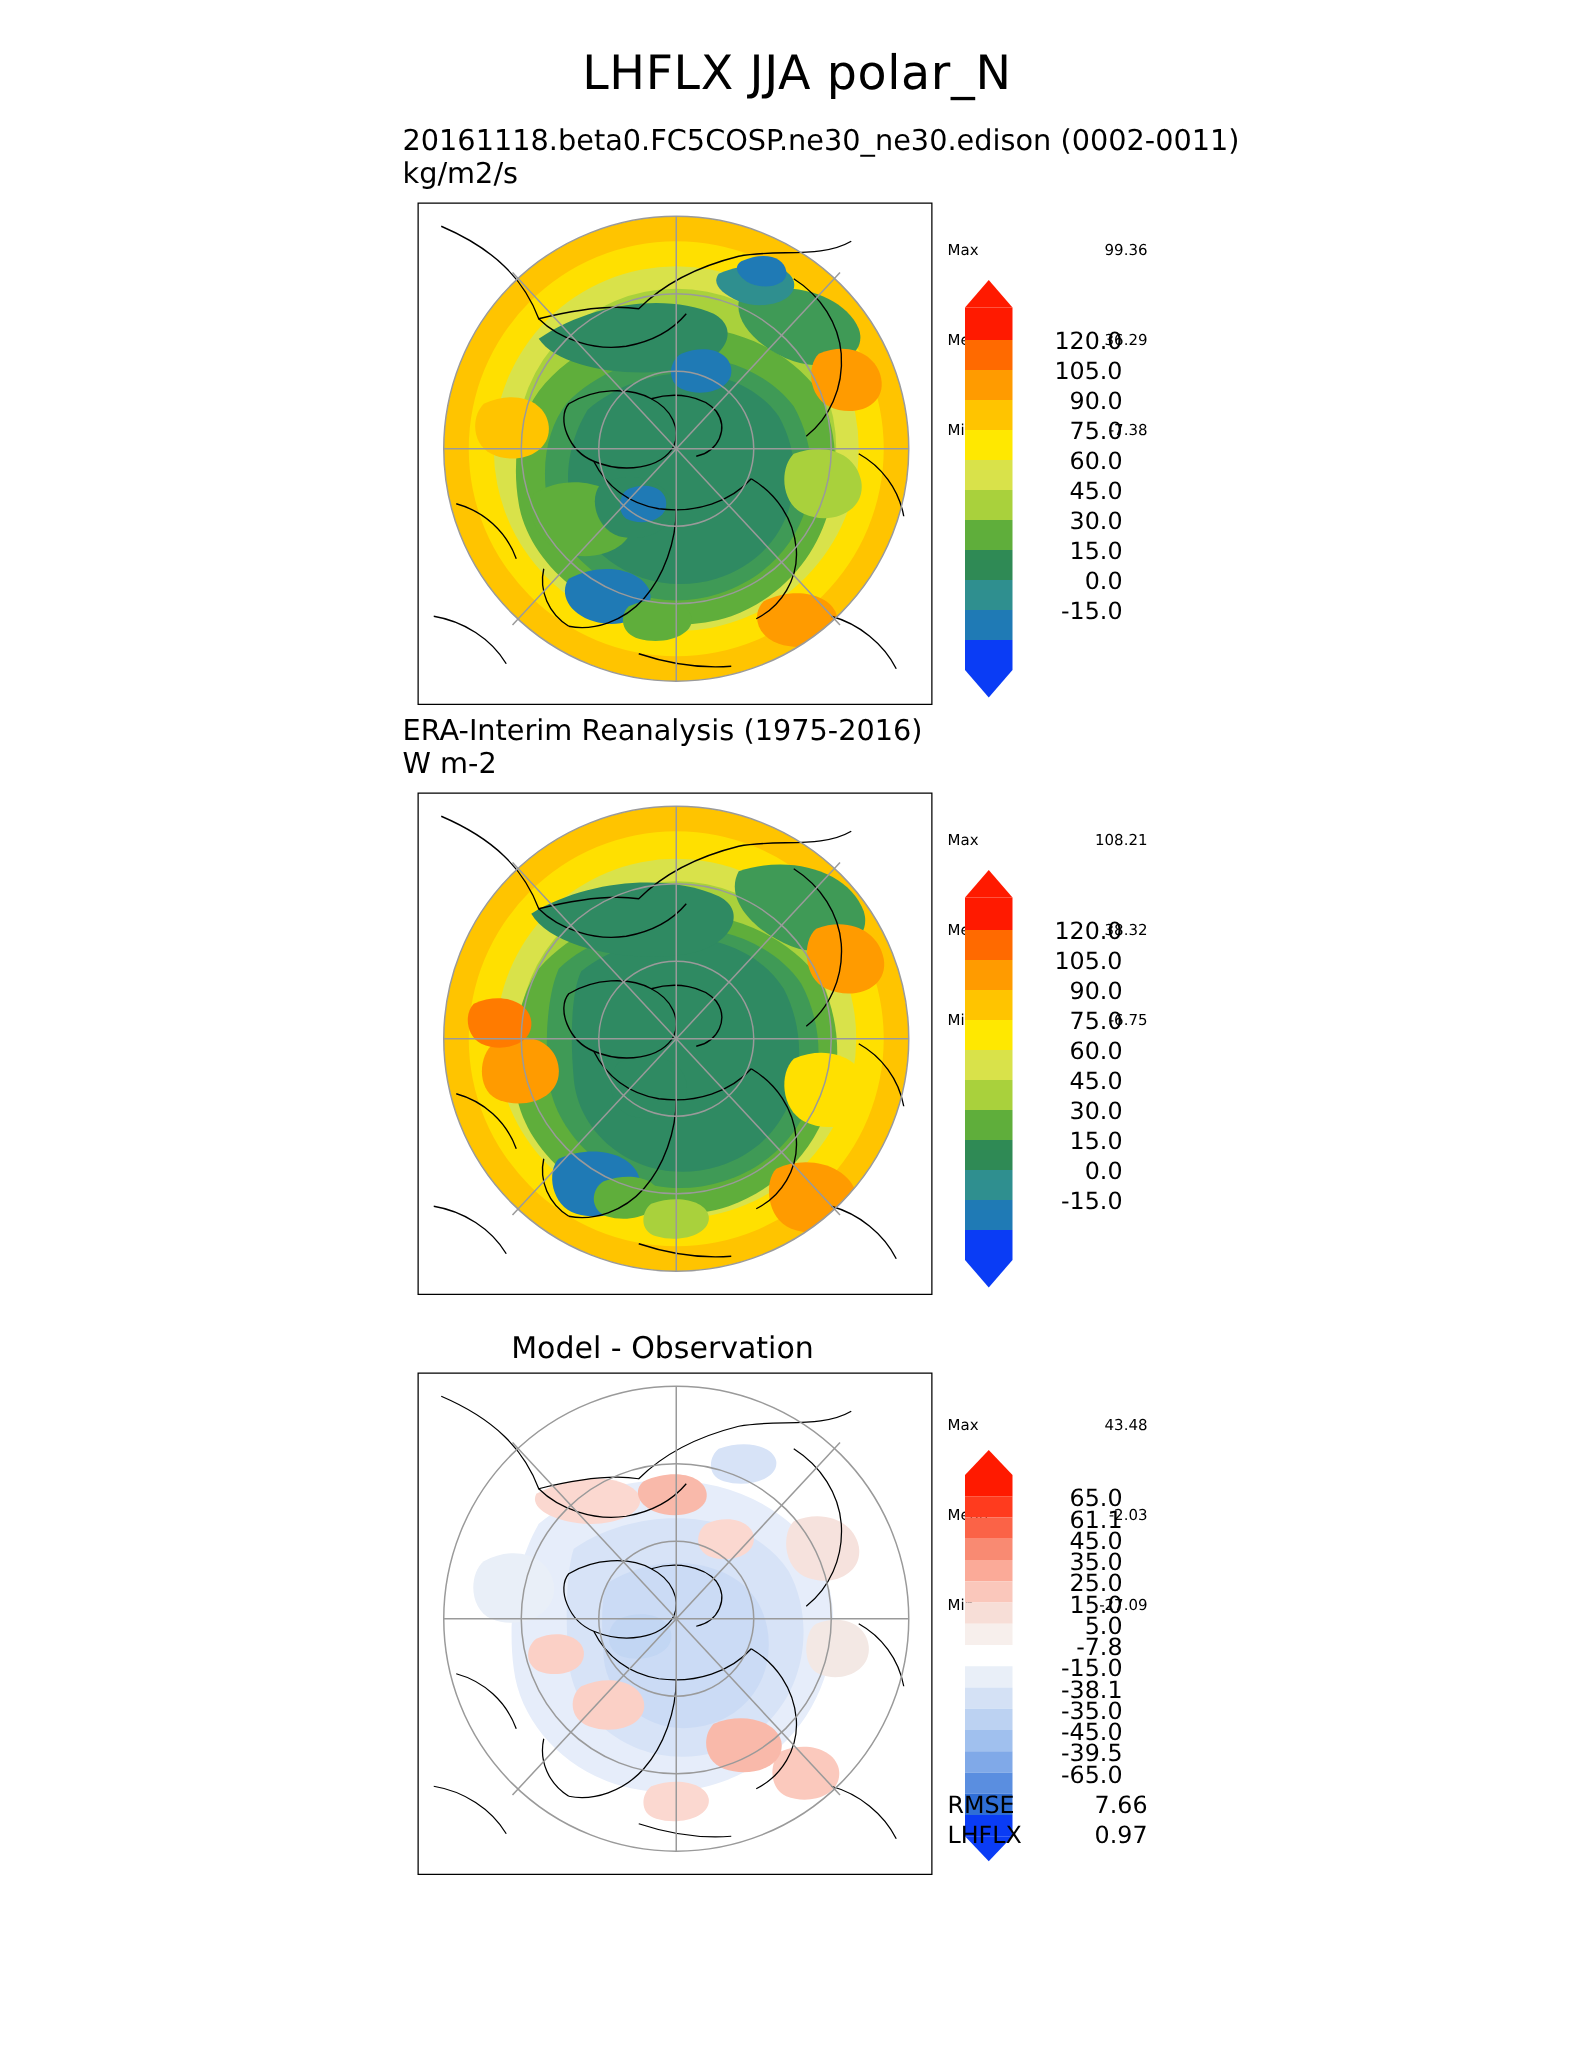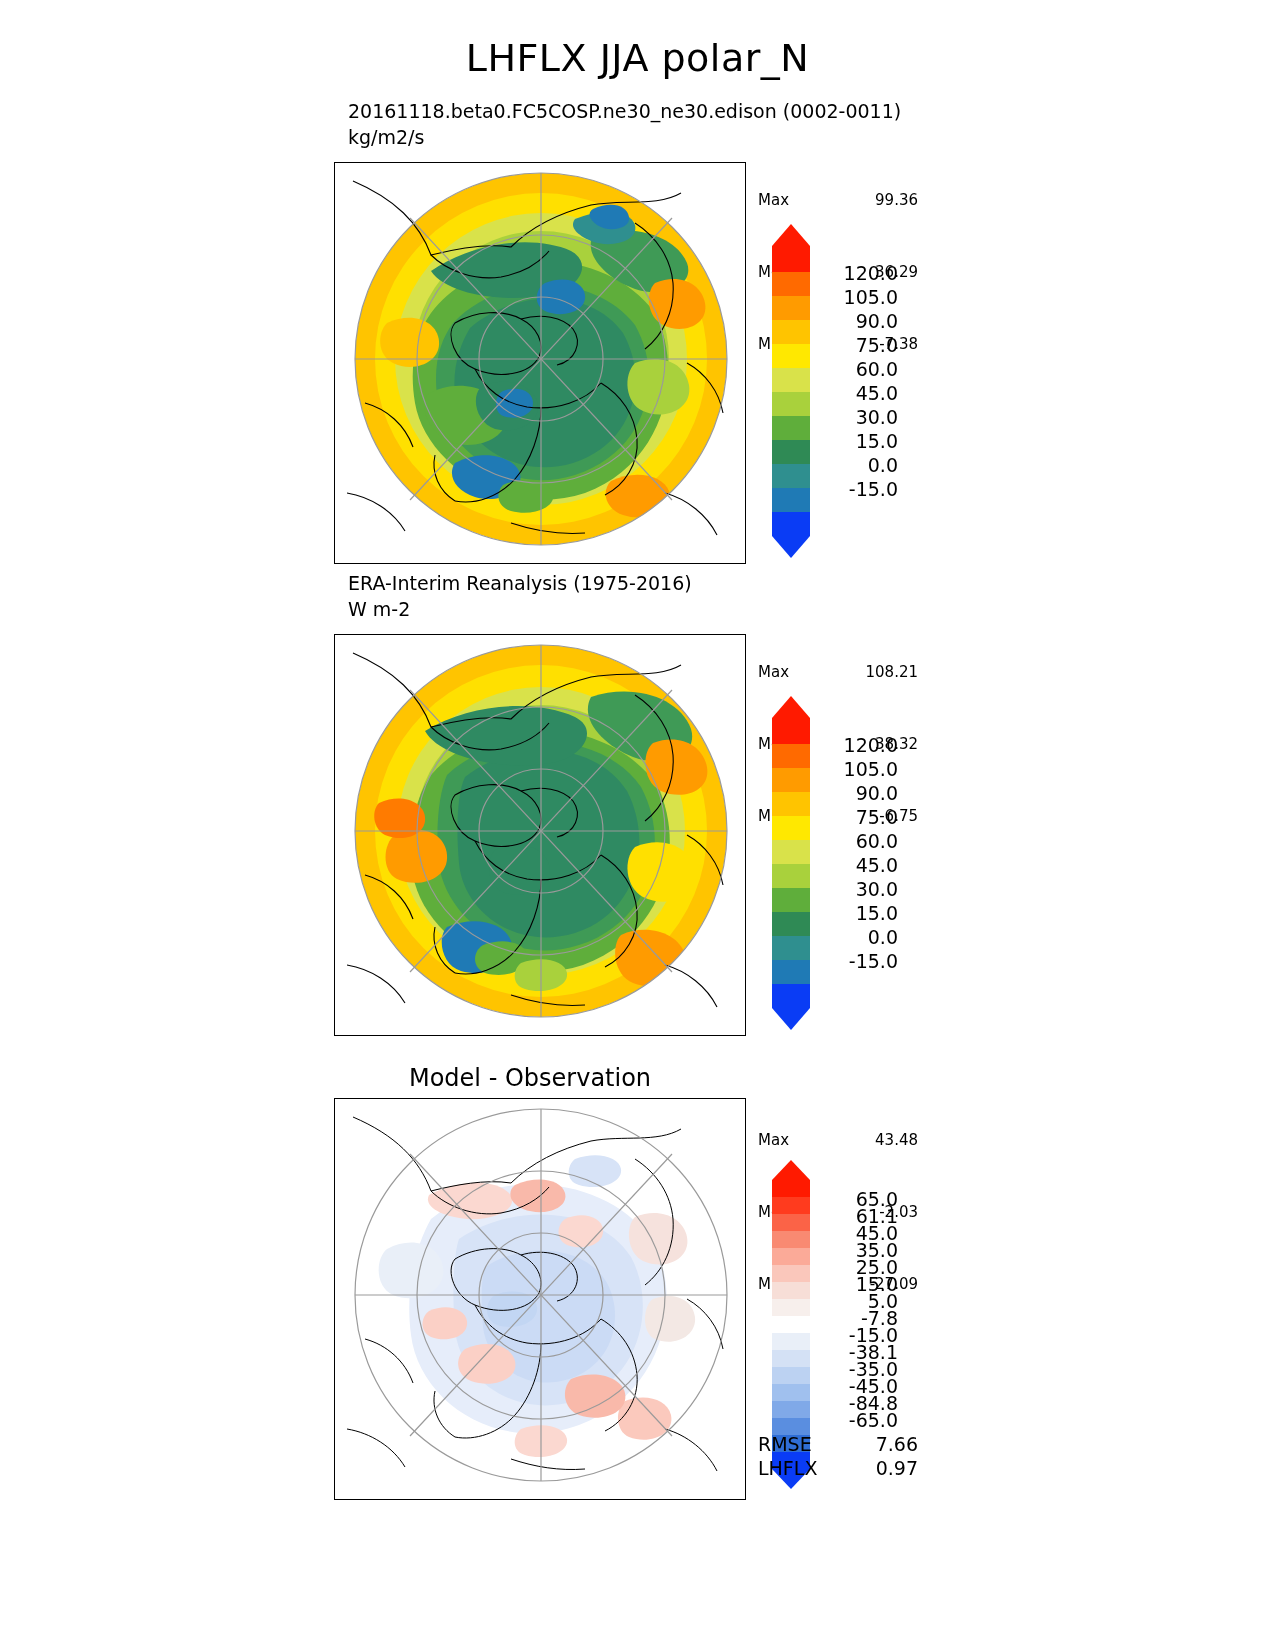--- a/index.html
+++ b/index.html
@@ -36,8 +36,8 @@
 
   .panel-heading {
     position: absolute;
-    left: 348px;
-    font-size: 19px;
+    left: 322px;
+    font-size: 23px;
     white-space: nowrap;
   }
   .panel-heading.line1 { top: 0px; }

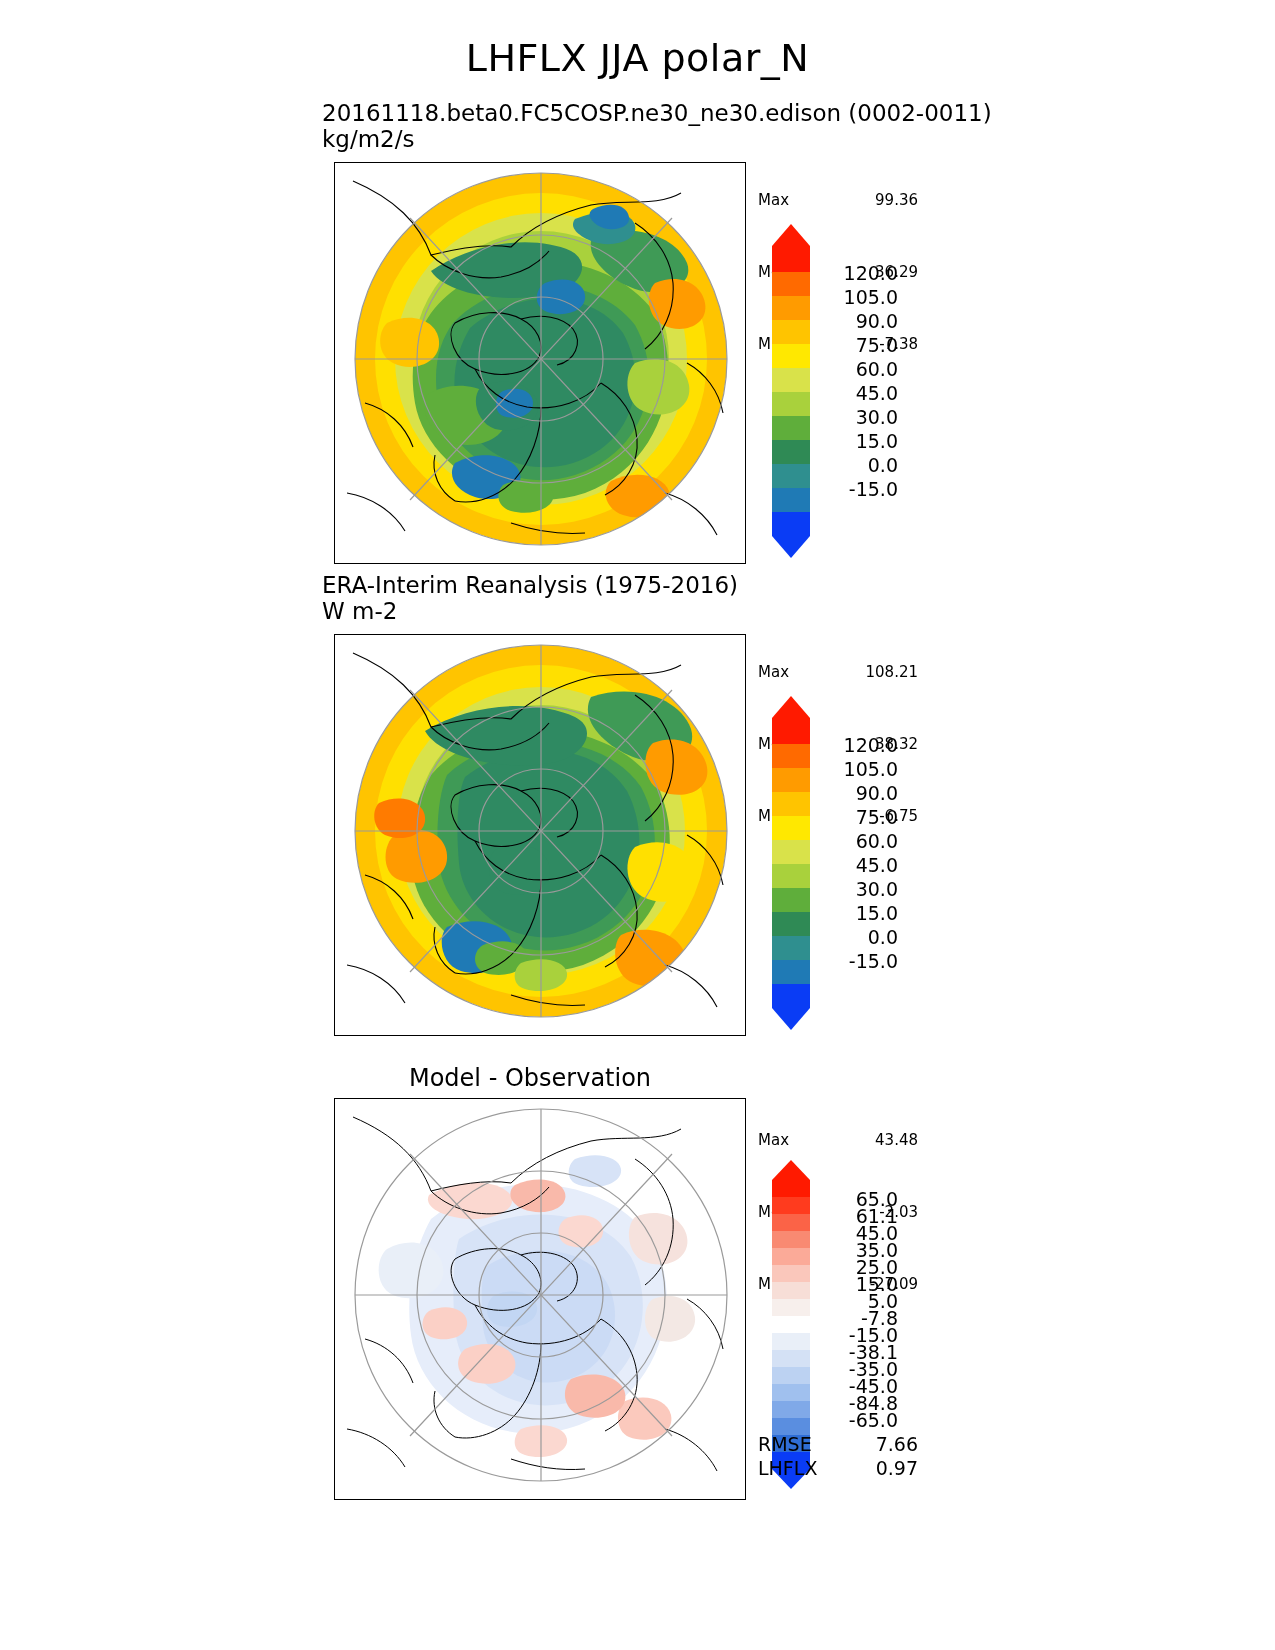--- a/index.html
+++ b/index.html
@@ -72,7 +72,7 @@
   
   .stats {
     position: absolute;
-    font-size: 15px;
+    font-size: 12px;
     line-height: 24px;
     white-space: pre;
   }

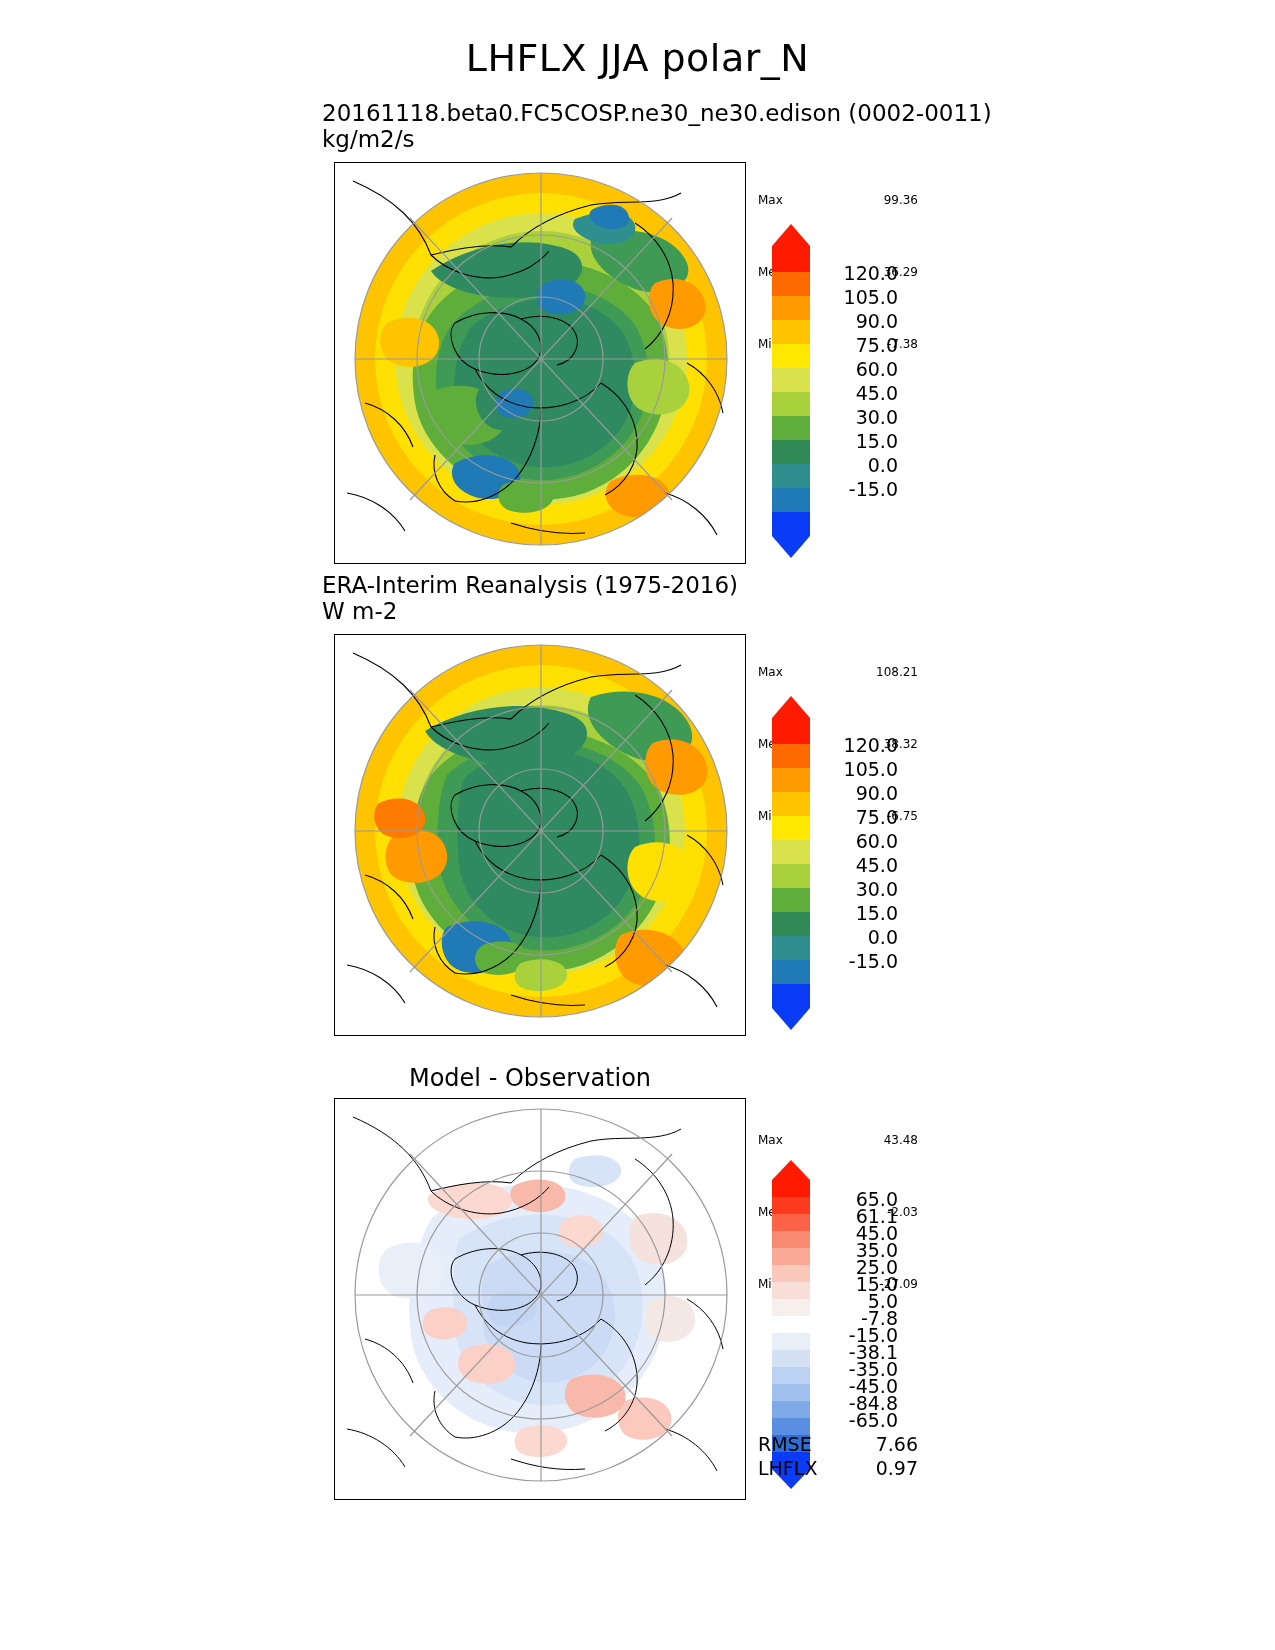--- a/index.html
+++ b/index.html
@@ -419,7 +419,7 @@
       <div style="top:181px">-38.1</div>
       <div style="top:198px">-35.0</div>
       <div style="top:215px">-45.0</div>
-      <div style="top:232px">-84.8</div>
+      <div style="top:232px">-39.5</div>
       <div style="top:249px">-65.0</div>
     </div>
   </div>

